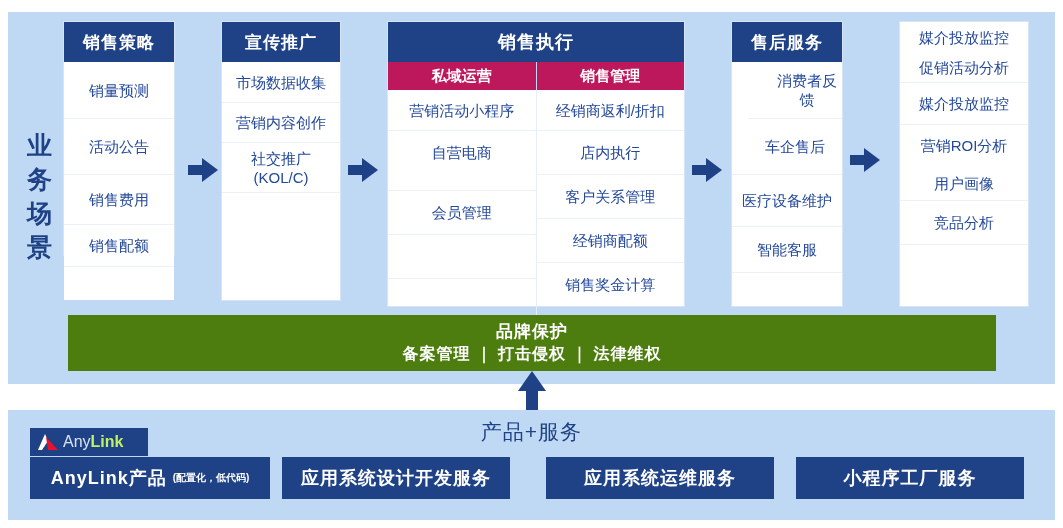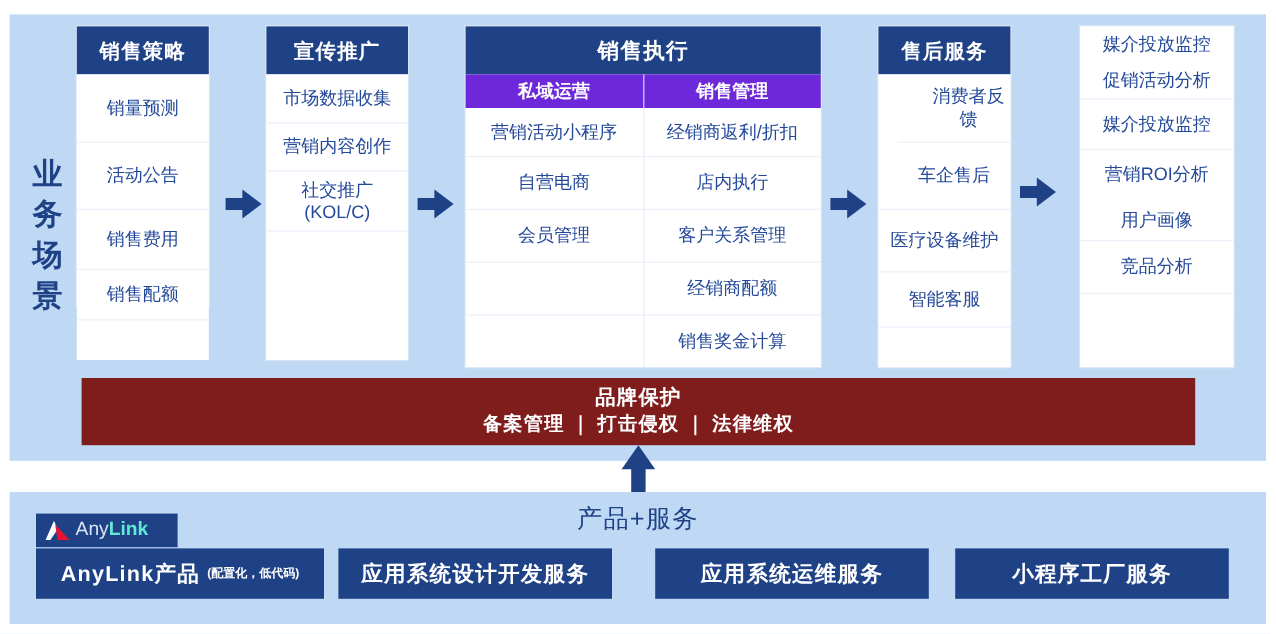--- a/index.html
+++ b/index.html
@@ -51,7 +51,7 @@
   
   .split-heads{display:flex;}
   .split-head{
-    background:#6d28d9;color:#fff;font-weight:bold;font-size:15px;
+    background:#be185d;color:#fff;font-weight:bold;font-size:15px;
     height:28px;display:flex;align-items:center;justify-content:center;
     flex:1 1 0;border-left:1px solid #bfd8f4;
   }

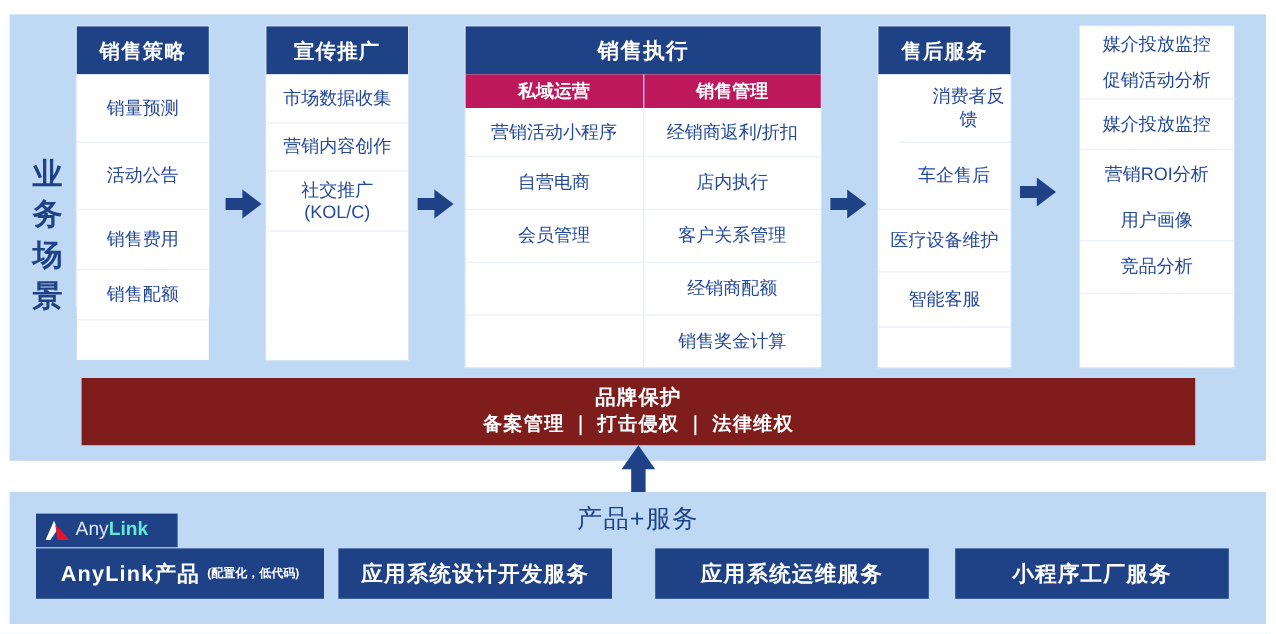--- a/index.html
+++ b/index.html
@@ -170,7 +170,7 @@
       <div class="split-col">
         <div class="cell first" style="height:40px;">营销活动小程序</div>
         <div class="cell" style="height:44px;">自营电商</div>
-        <div class="cell" style="height:44px;">会员管理</div>
+        <div class="cell" style="height:44px;margin-top:16px;">会员管理</div>
         <div class="cell blank" style="height:44px;">&nbsp;</div>
         <div class="cell blank" style="height:44px;">&nbsp;</div>
       </div>

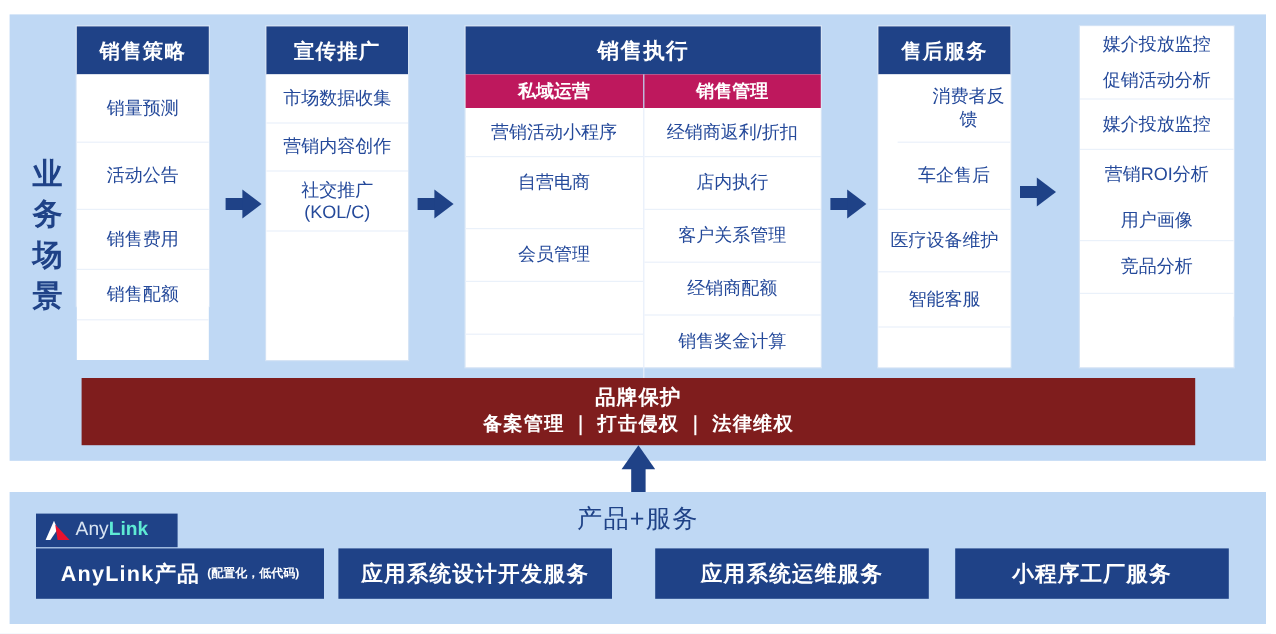--- a/index.html
+++ b/index.html
@@ -74,7 +74,7 @@
   
   .banner{
     position:absolute;left:68px;top:315px;width:928px;height:56px;
-    background:#7f1d1d;color:#fff;text-align:center;
+    background:#4d7c0f;color:#fff;text-align:center;
     display:flex;flex-direction:column;align-items:center;justify-content:center;
   }
   .banner-title{font-size:17px;font-weight:bold;line-height:22px;letter-spacing:1px;}

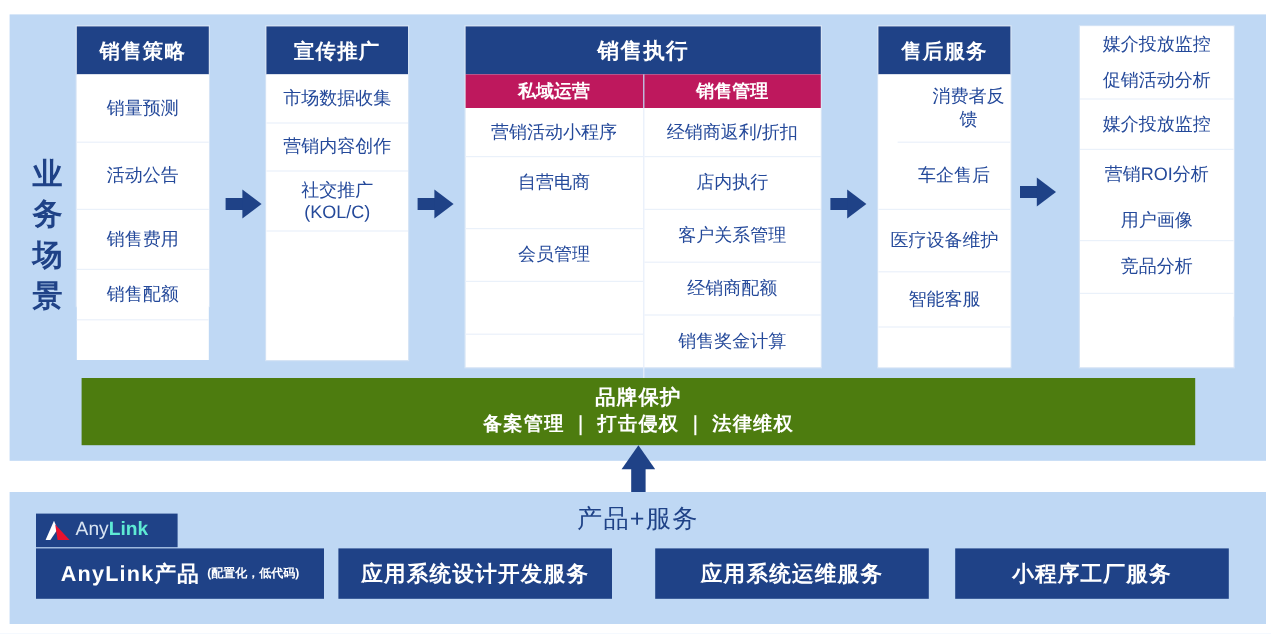--- a/index.html
+++ b/index.html
@@ -112,7 +112,7 @@
   .logo-mark{width:24px;height:18px;position:relative;margin-right:3px;}
   .logo-word{font-size:16px;line-height:18px;font-weight:bold;}
   .logo-any{color:#d9e4f2;font-weight:normal;}
-  .logo-link{color:#5eead4;font-weight:bold;}
+  .logo-link{color:#bef264;font-weight:bold;}
 </style>
 </head>
 <body>

